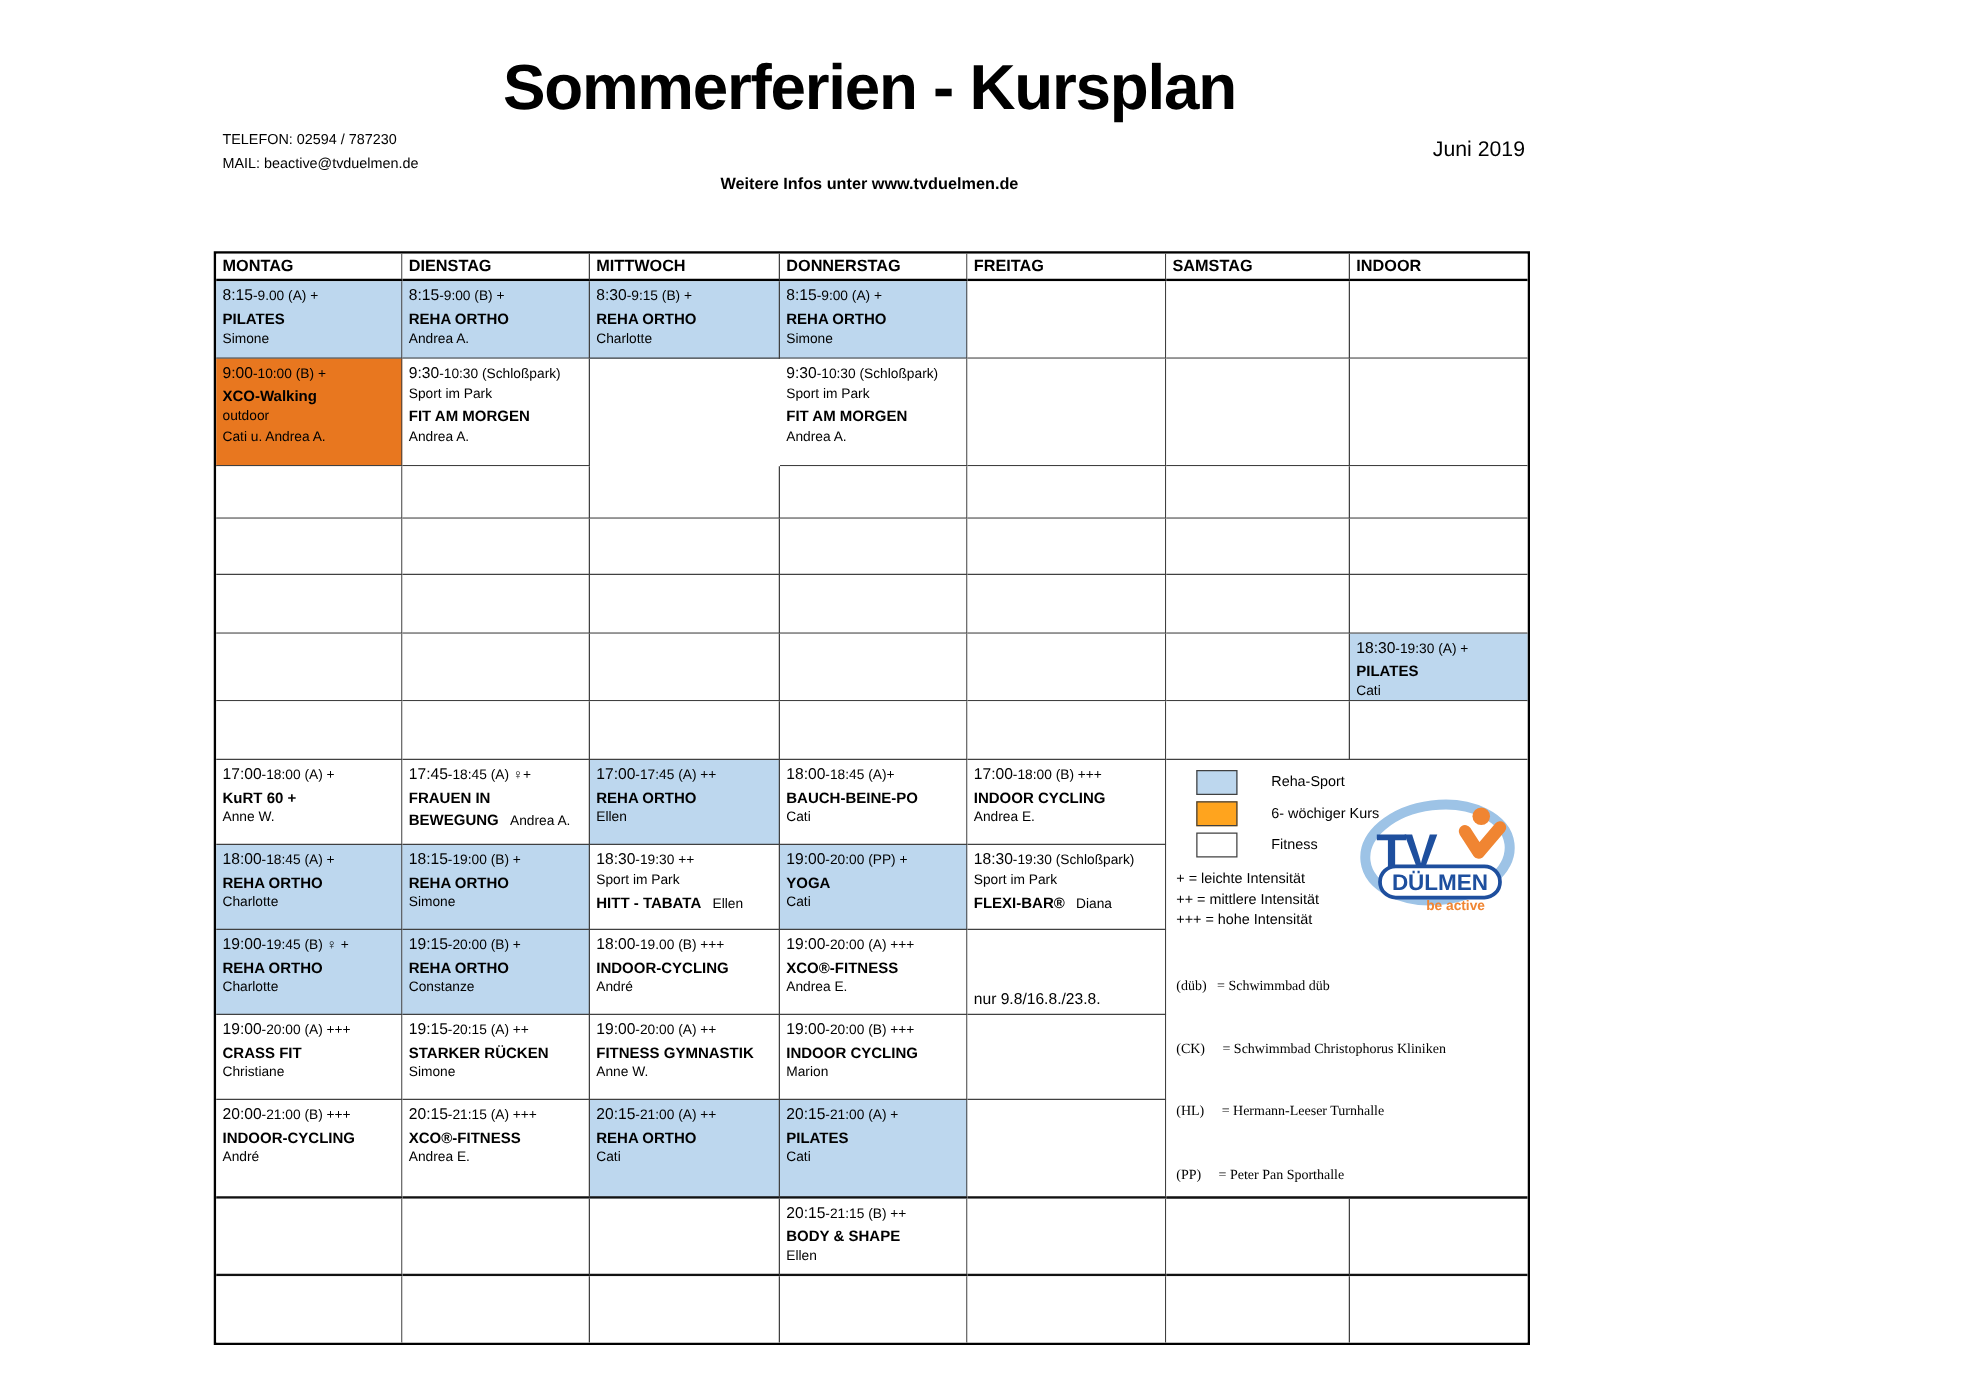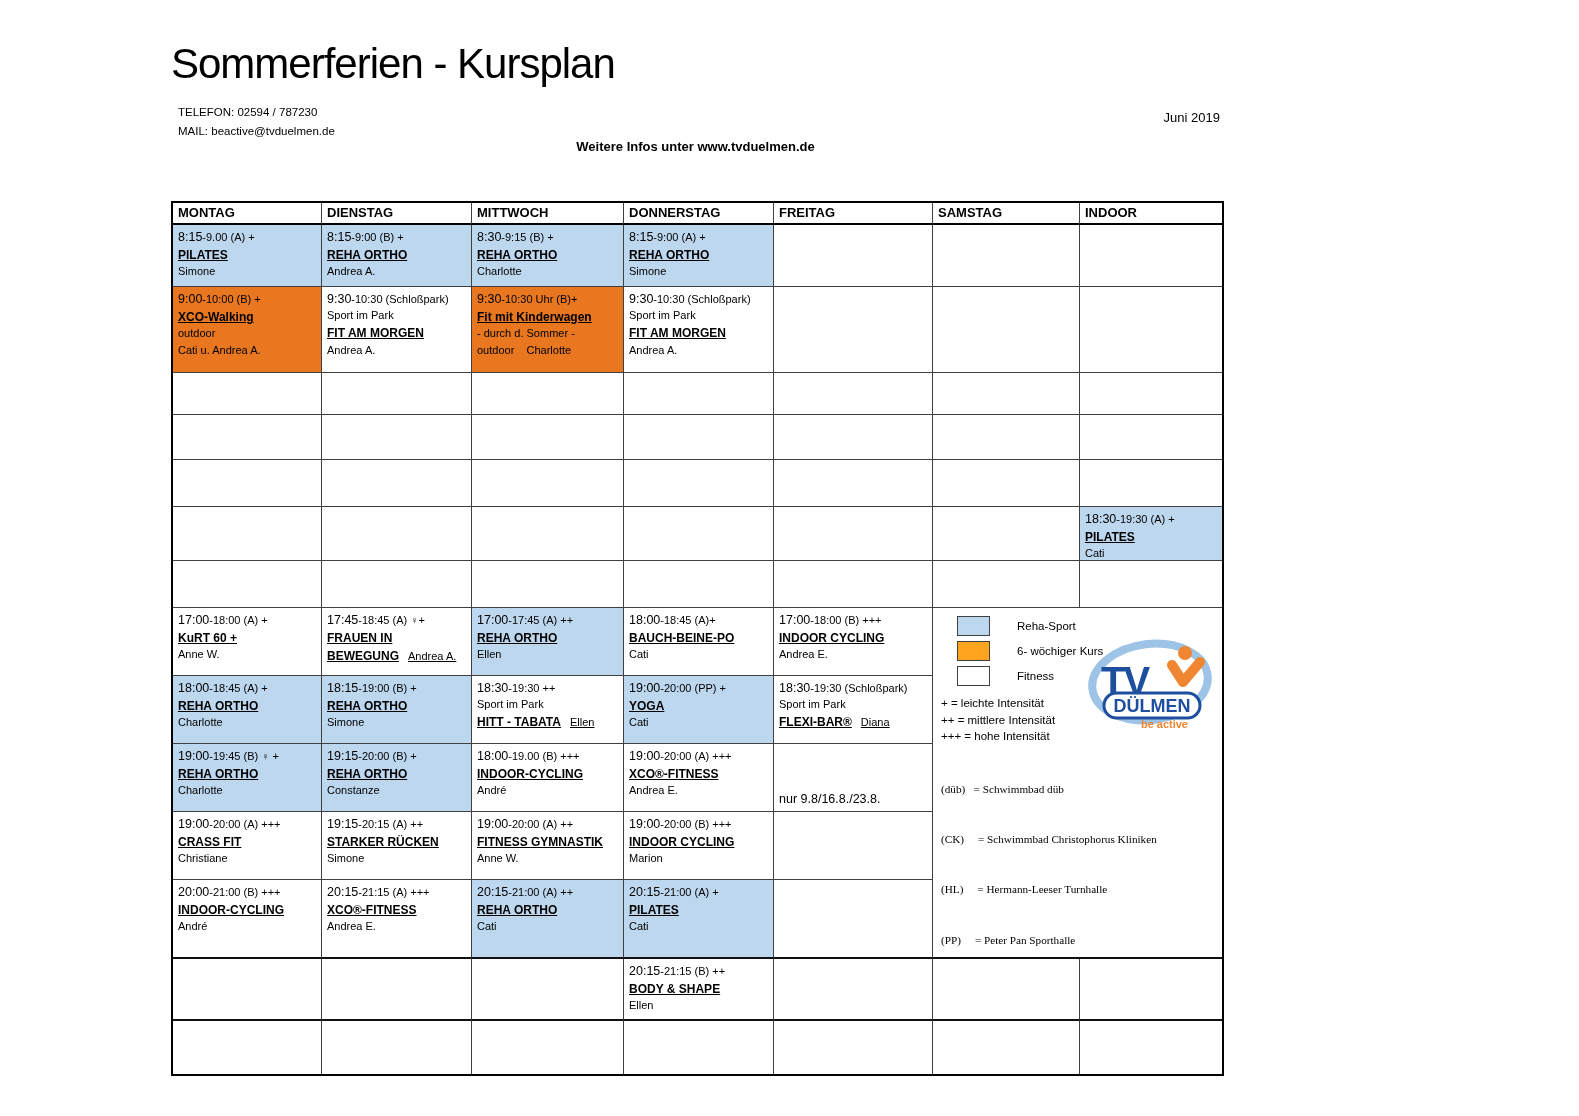--- a/index.html
+++ b/index.html
@@ -7,8 +7,8 @@
         font-family:"Liberation Sans",sans-serif;color:#000;overflow:hidden;}
 
   
-  .main-title{position:absolute;left:171px;top:40px;width:1049px;
-              font-size:42px;font-weight:normal;letter-spacing:-1px;}
+  .main-title{position:absolute;left:171px;top:40px;width:1049px;text-align:center;
+              font-size:51px;font-weight:bold;letter-spacing:-1px;}
   .contact{position:absolute;left:178px;top:103px;font-size:11.5px;line-height:1.65;}
   .subtitle{position:absolute;left:171px;top:104px;width:1049px;text-align:center;
             font-size:20px;font-weight:bold;}

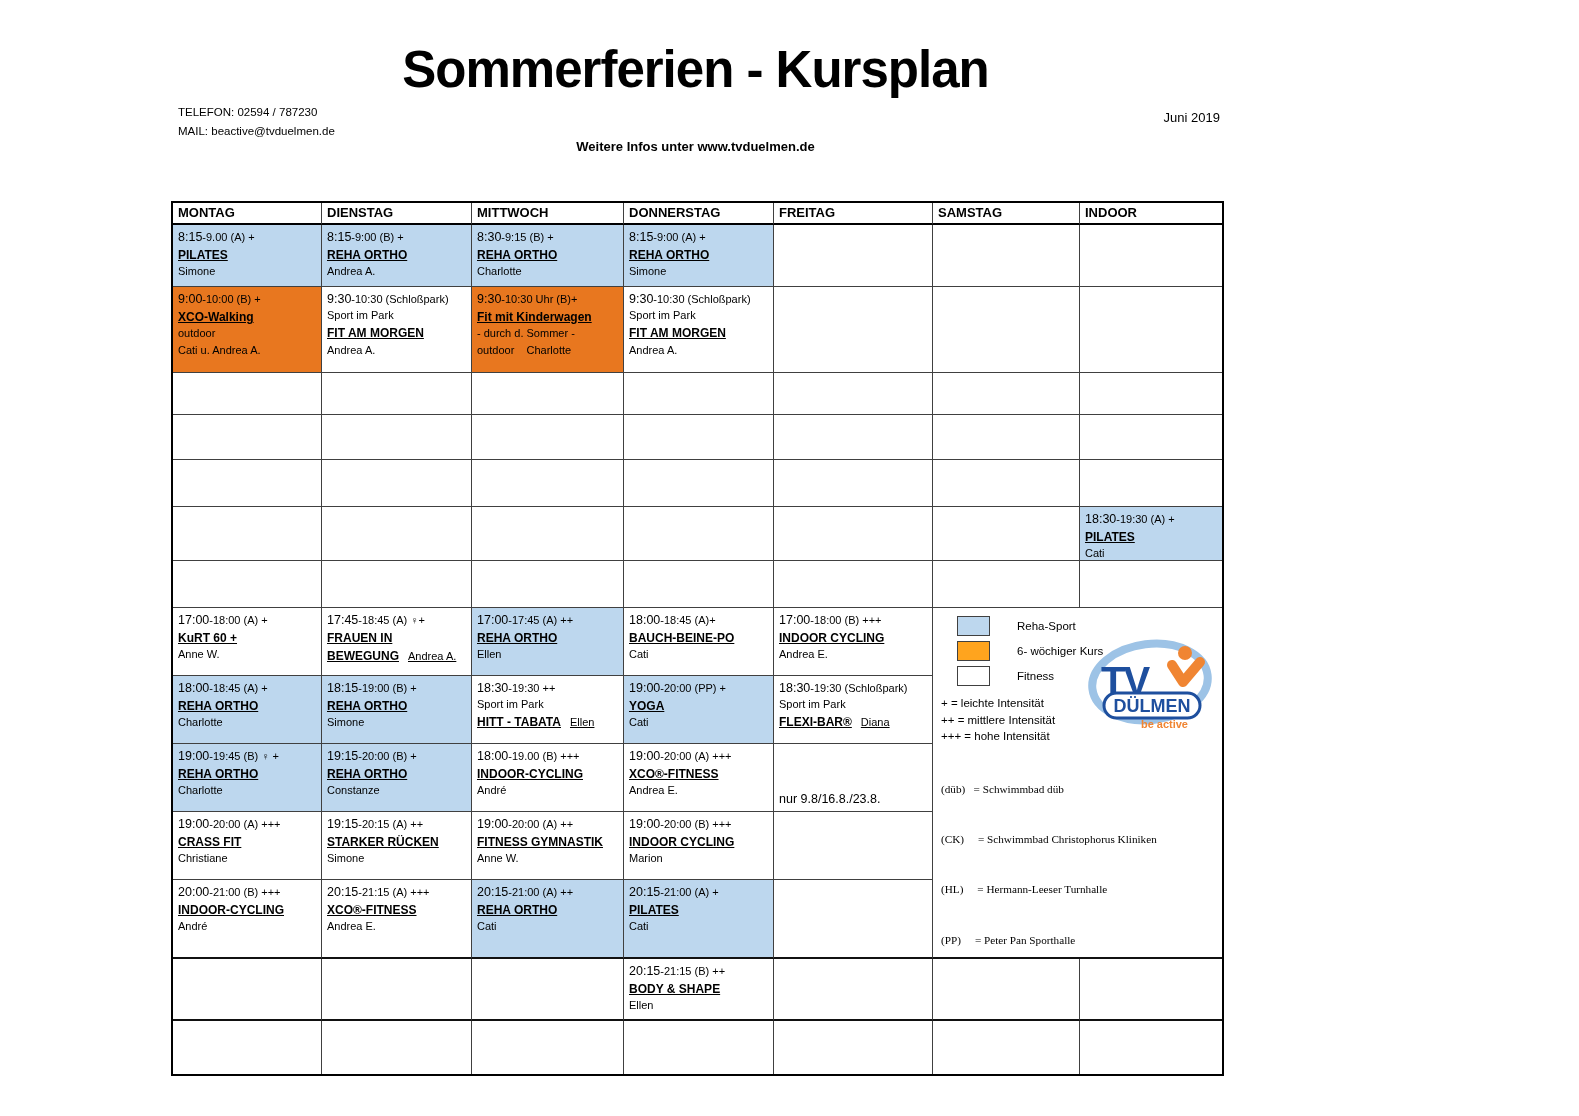--- a/index.html
+++ b/index.html
@@ -13,7 +13,7 @@
   .subtitle{position:absolute;left:171px;top:104px;width:1049px;text-align:center;
             font-size:20px;font-weight:bold;}
   .subtitle .accent{color:#E8821C;}
-  .date{position:absolute;left:1110px;top:110px;width:110px;text-align:right;font-size:13px;}
+  .date{position:absolute;left:1110px;top:110px;width:110px;text-align:right;font-size:17px;}
   .info-line{position:absolute;left:171px;top:139px;width:1049px;text-align:center;
              font-size:13px;font-weight:bold;}
 

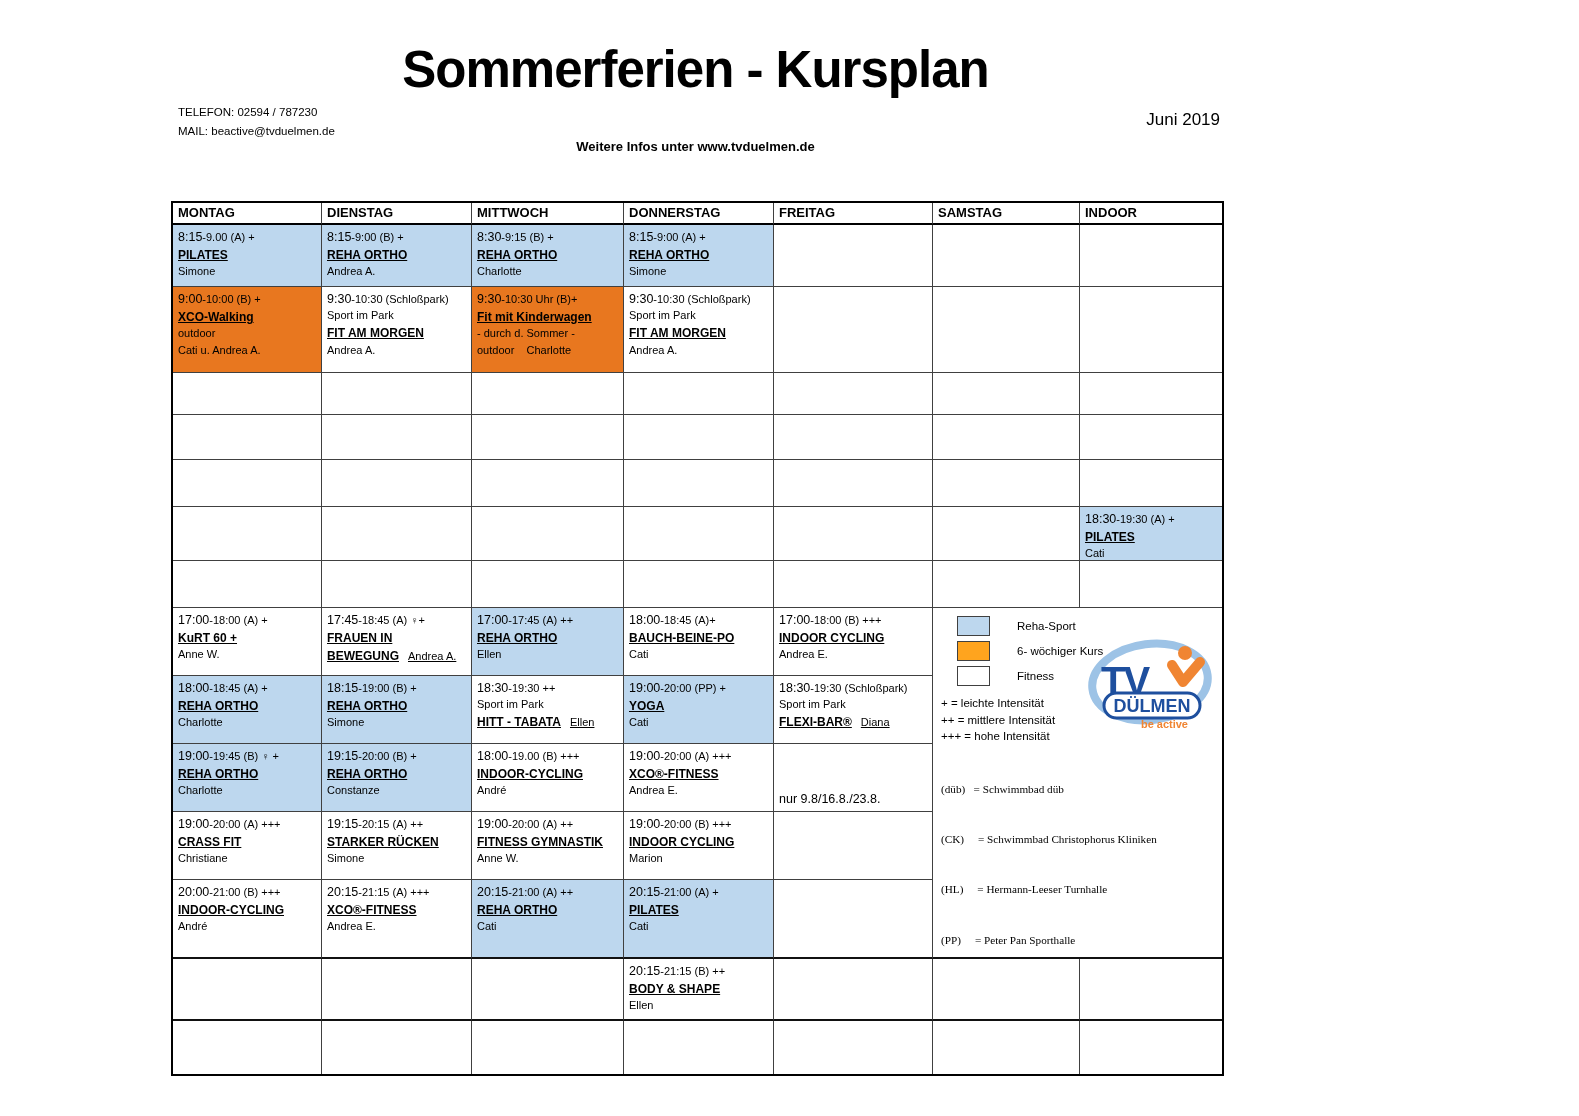--- a/index.html
+++ b/index.html
@@ -32,7 +32,7 @@
   .bg-o{background:#E8771F;}
   .tm{font-weight:normal;font-size:12.5px;}
   .rs{font-size:11px;}
-  .ttl{font-weight:bold;font-size:12px;line-height:1.35;margin-top:2px;text-decoration:underline;}
+  .ttl{font-weight:bold;font-size:12px;line-height:1.35;margin-top:2px;}
   .sub{font-size:11px;line-height:1.4;margin-top:1px;white-space:pre-wrap;}
   .sfx{font-weight:normal;font-size:11px;margin-left:9px;}
   .note-cell{display:flex;align-items:flex-end;padding-bottom:5px;font-size:12.5px;}

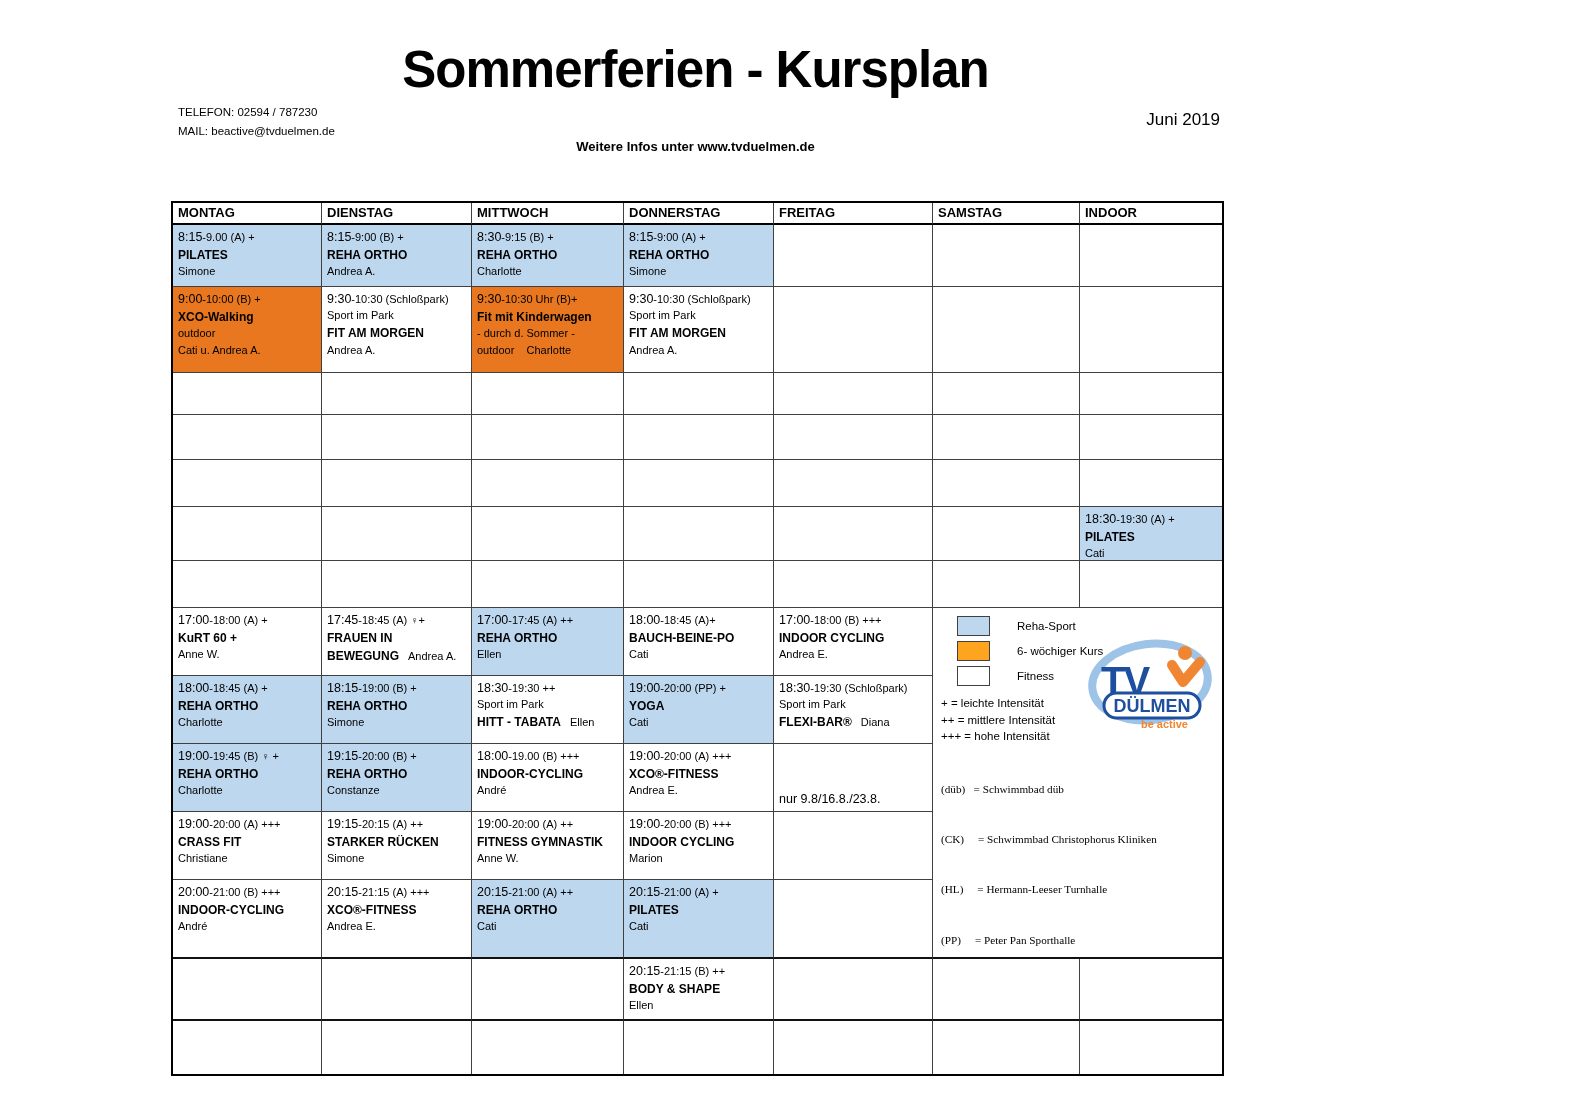--- a/index.html
+++ b/index.html
@@ -111,12 +111,6 @@
       <div class="sub">Sport im Park</div>
       <div class="ttl">FIT AM MORGEN</div>
       <div class="sub">Andrea A.</div>
-    </div>
-    <div class="cell bg-o" style="grid-area:3/3">
-      <div class="l"><span class="tm">9:30</span><span class="rs">-10:30 Uhr (B)+</span></div>
-      <div class="ttl">Fit mit Kinderwagen</div>
-      <div class="sub">- durch d. Sommer -</div>
-      <div class="sub">outdoor    Charlotte</div>
     </div>
     <div class="cell" style="grid-area:3/4">
       <div class="l"><span class="tm">9:30</span><span class="rs">-10:30 (Schloßpark)</span></div>

